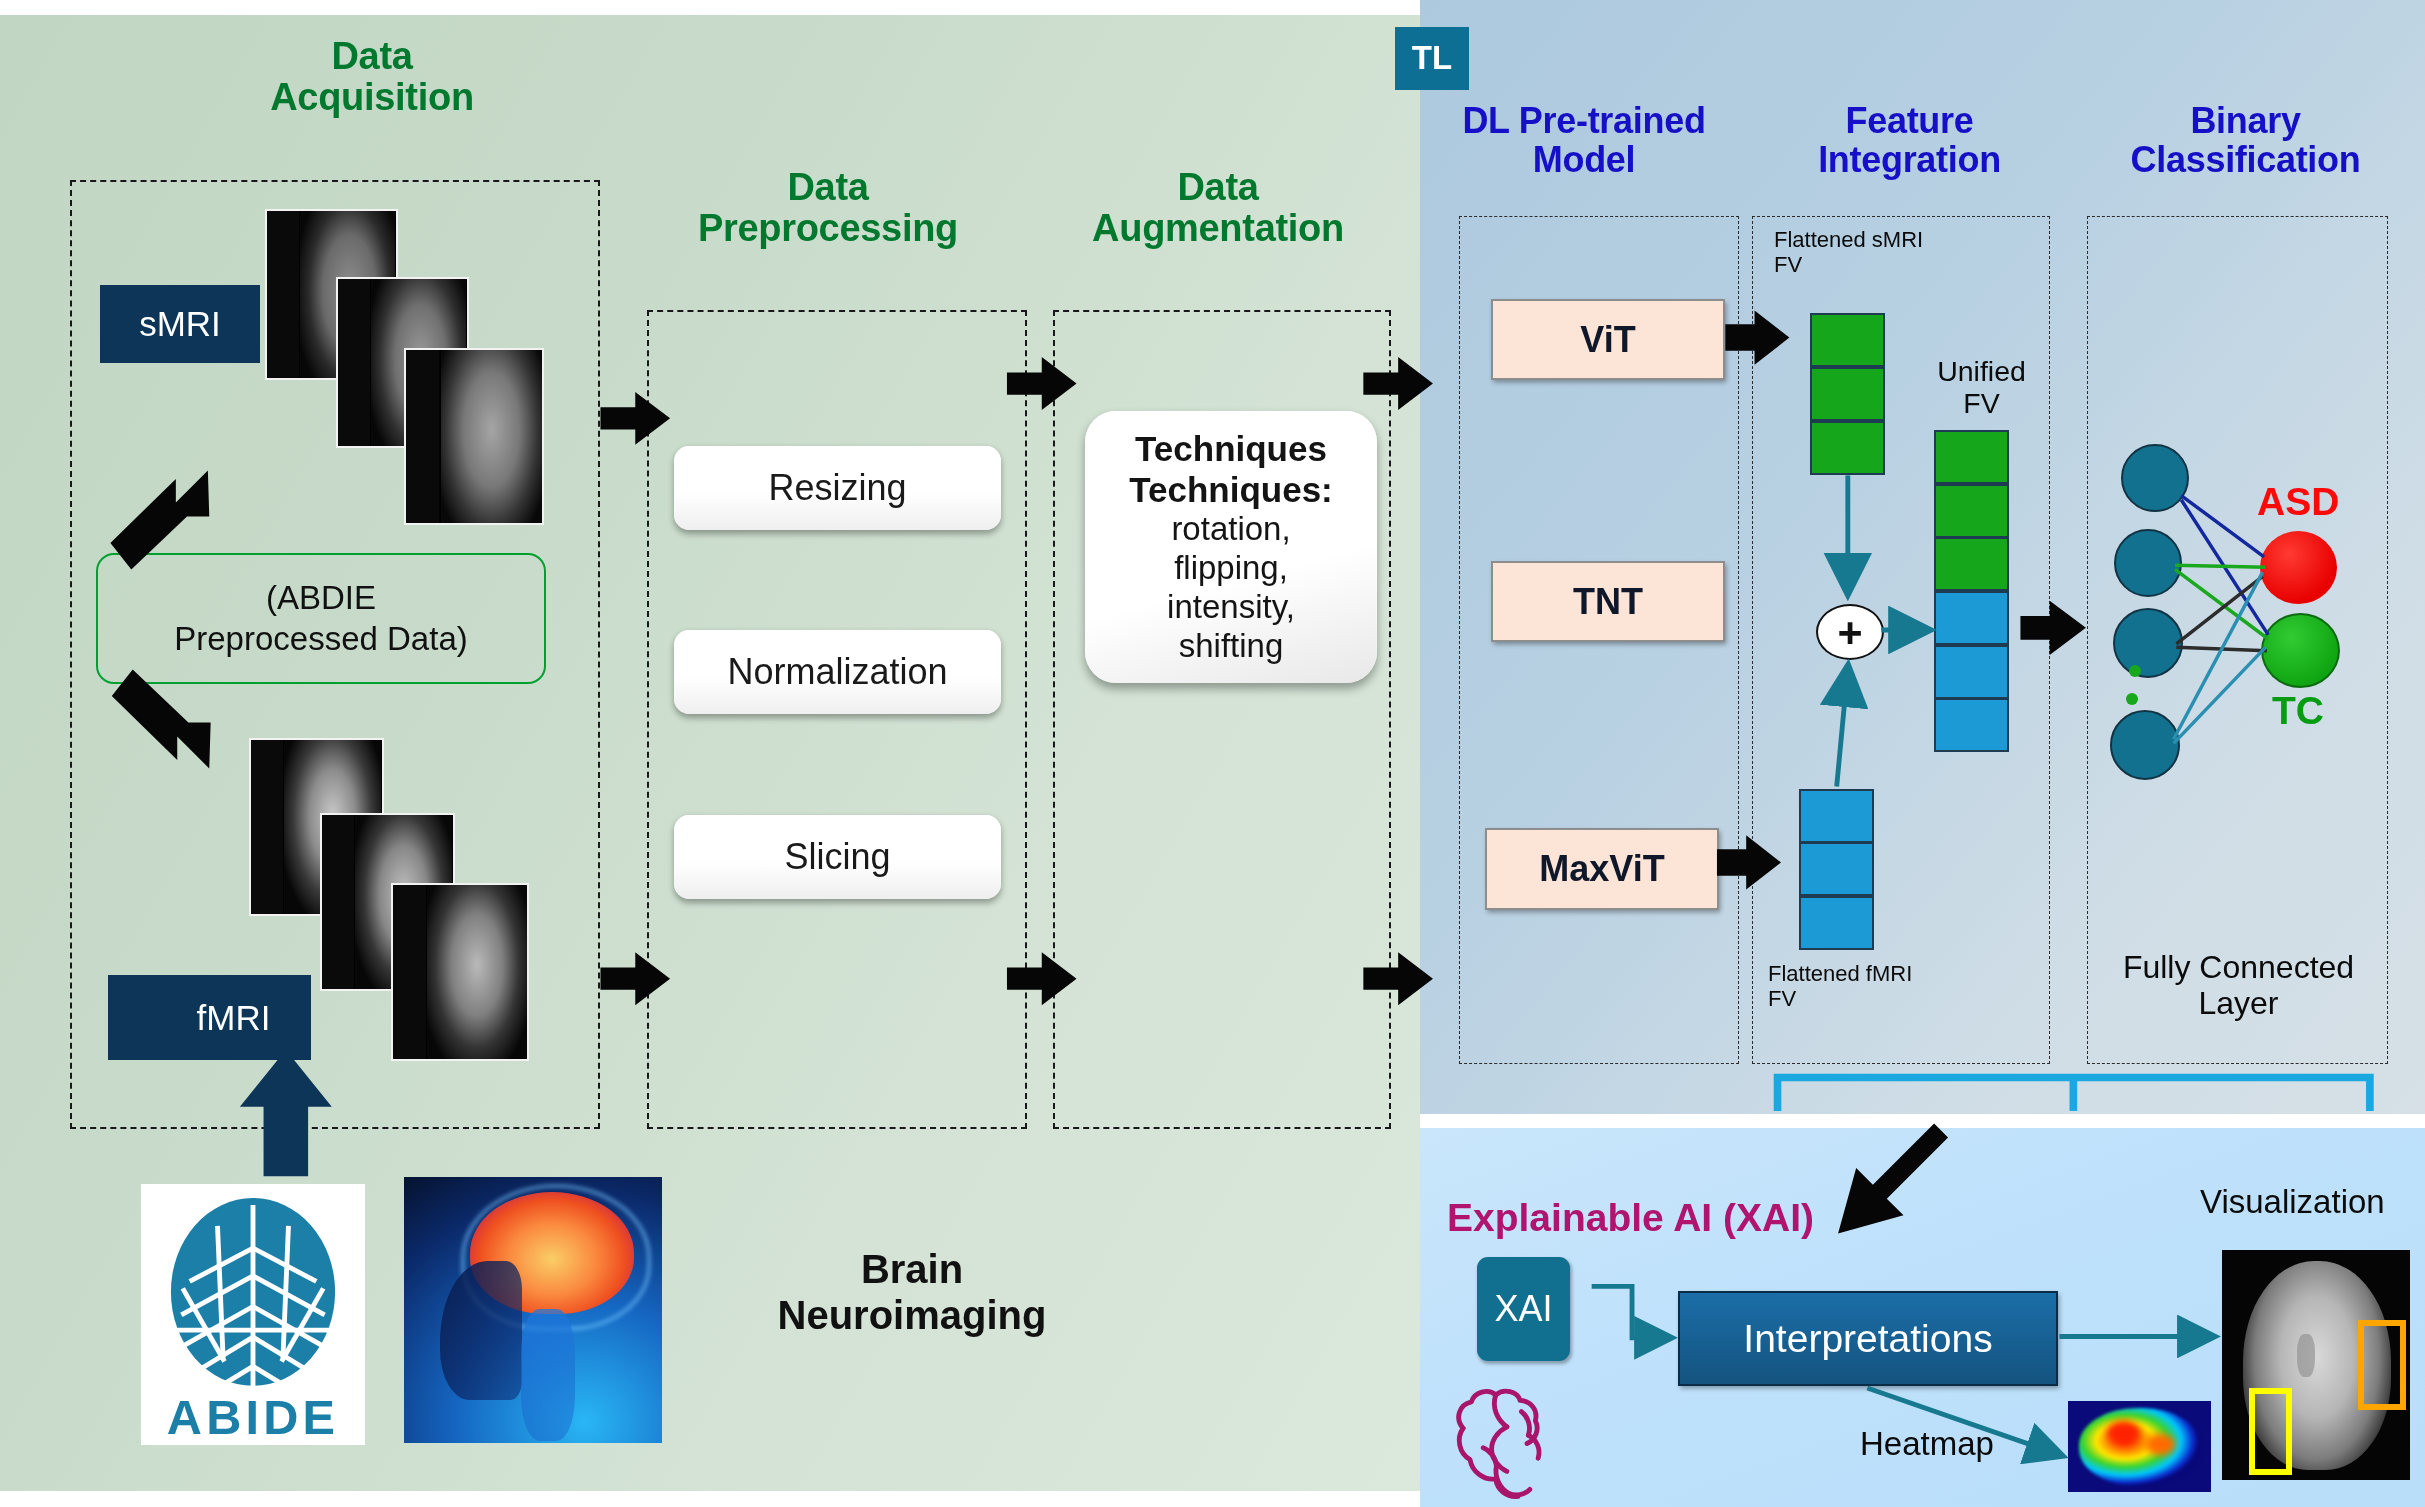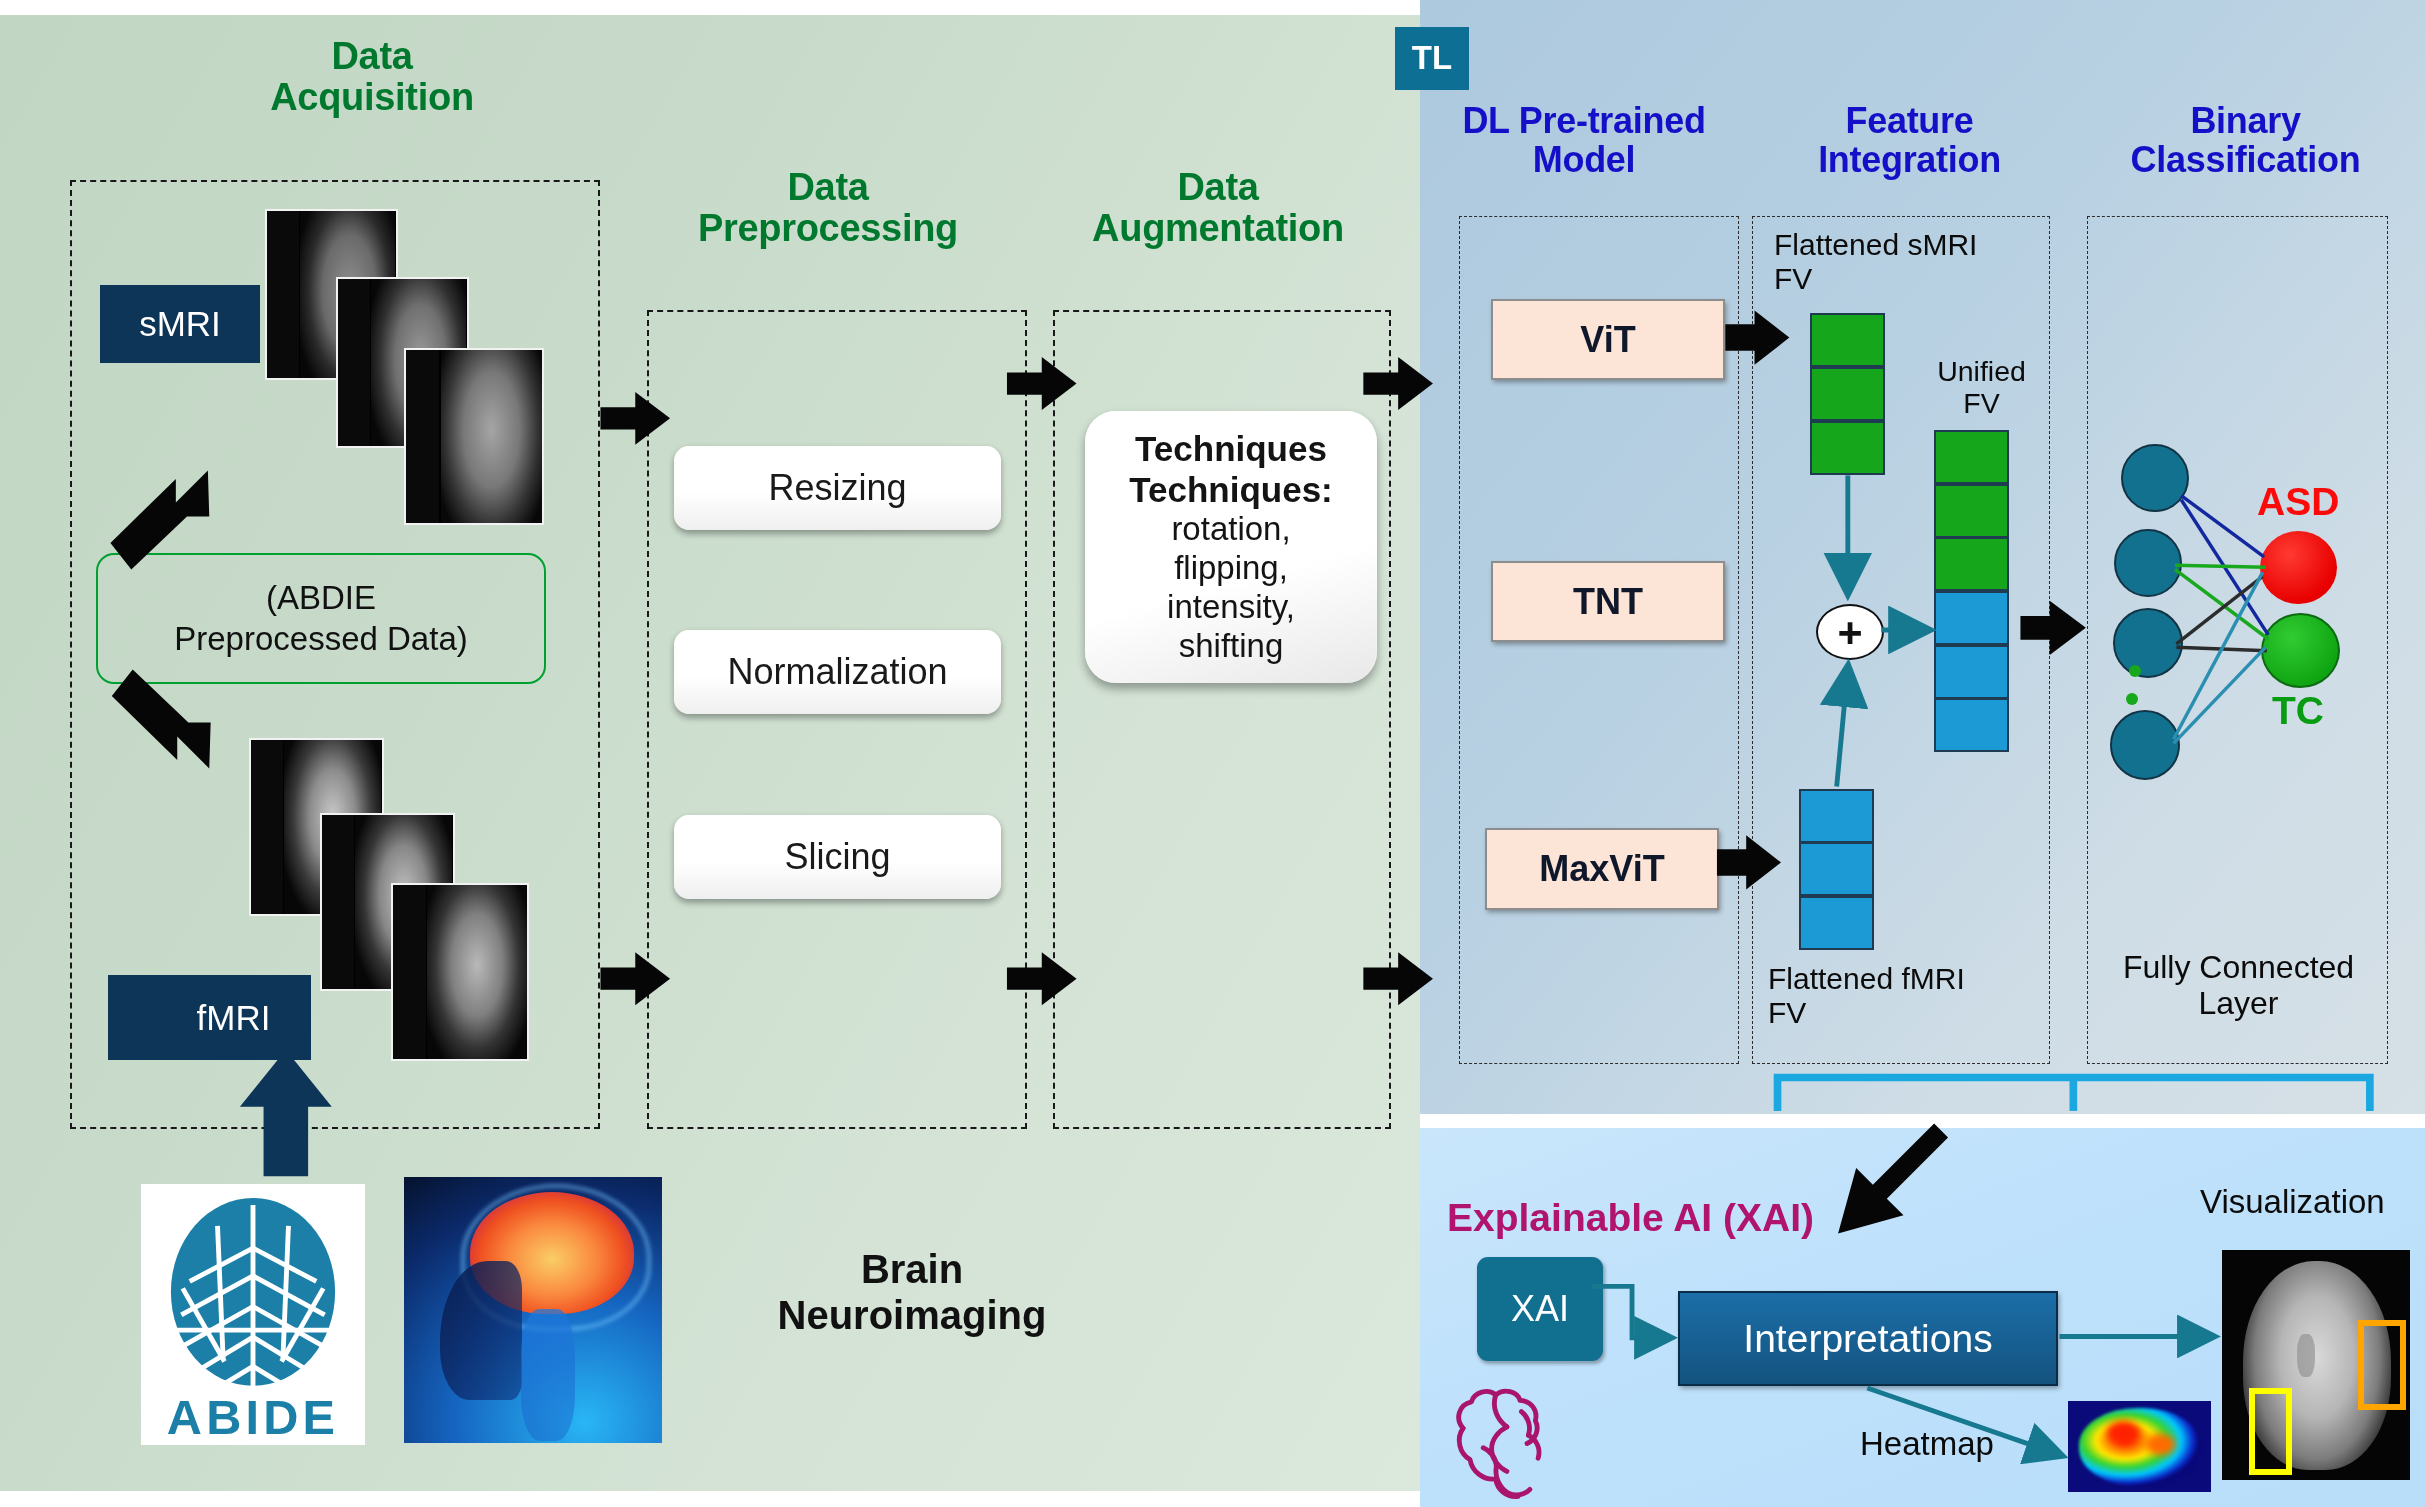--- a/index.html
+++ b/index.html
@@ -71,7 +71,7 @@
     font-size:36px;font-weight:bold;color:#0f172a;
   }
 
-  .lbl-black{position:absolute;color:#0b0b0b;font-size:30px;line-height:1.12;}
+  .lbl-black{position:absolute;color:#0b0b0b;font-size:22px;line-height:1.12;}
   .lbl-center{position:absolute;color:#0b0b0b;font-size:28.5px;line-height:1.12;text-align:center;}
 
   .fvcell{position:absolute;border:2.1px solid #1f3b52;box-sizing:border-box;}

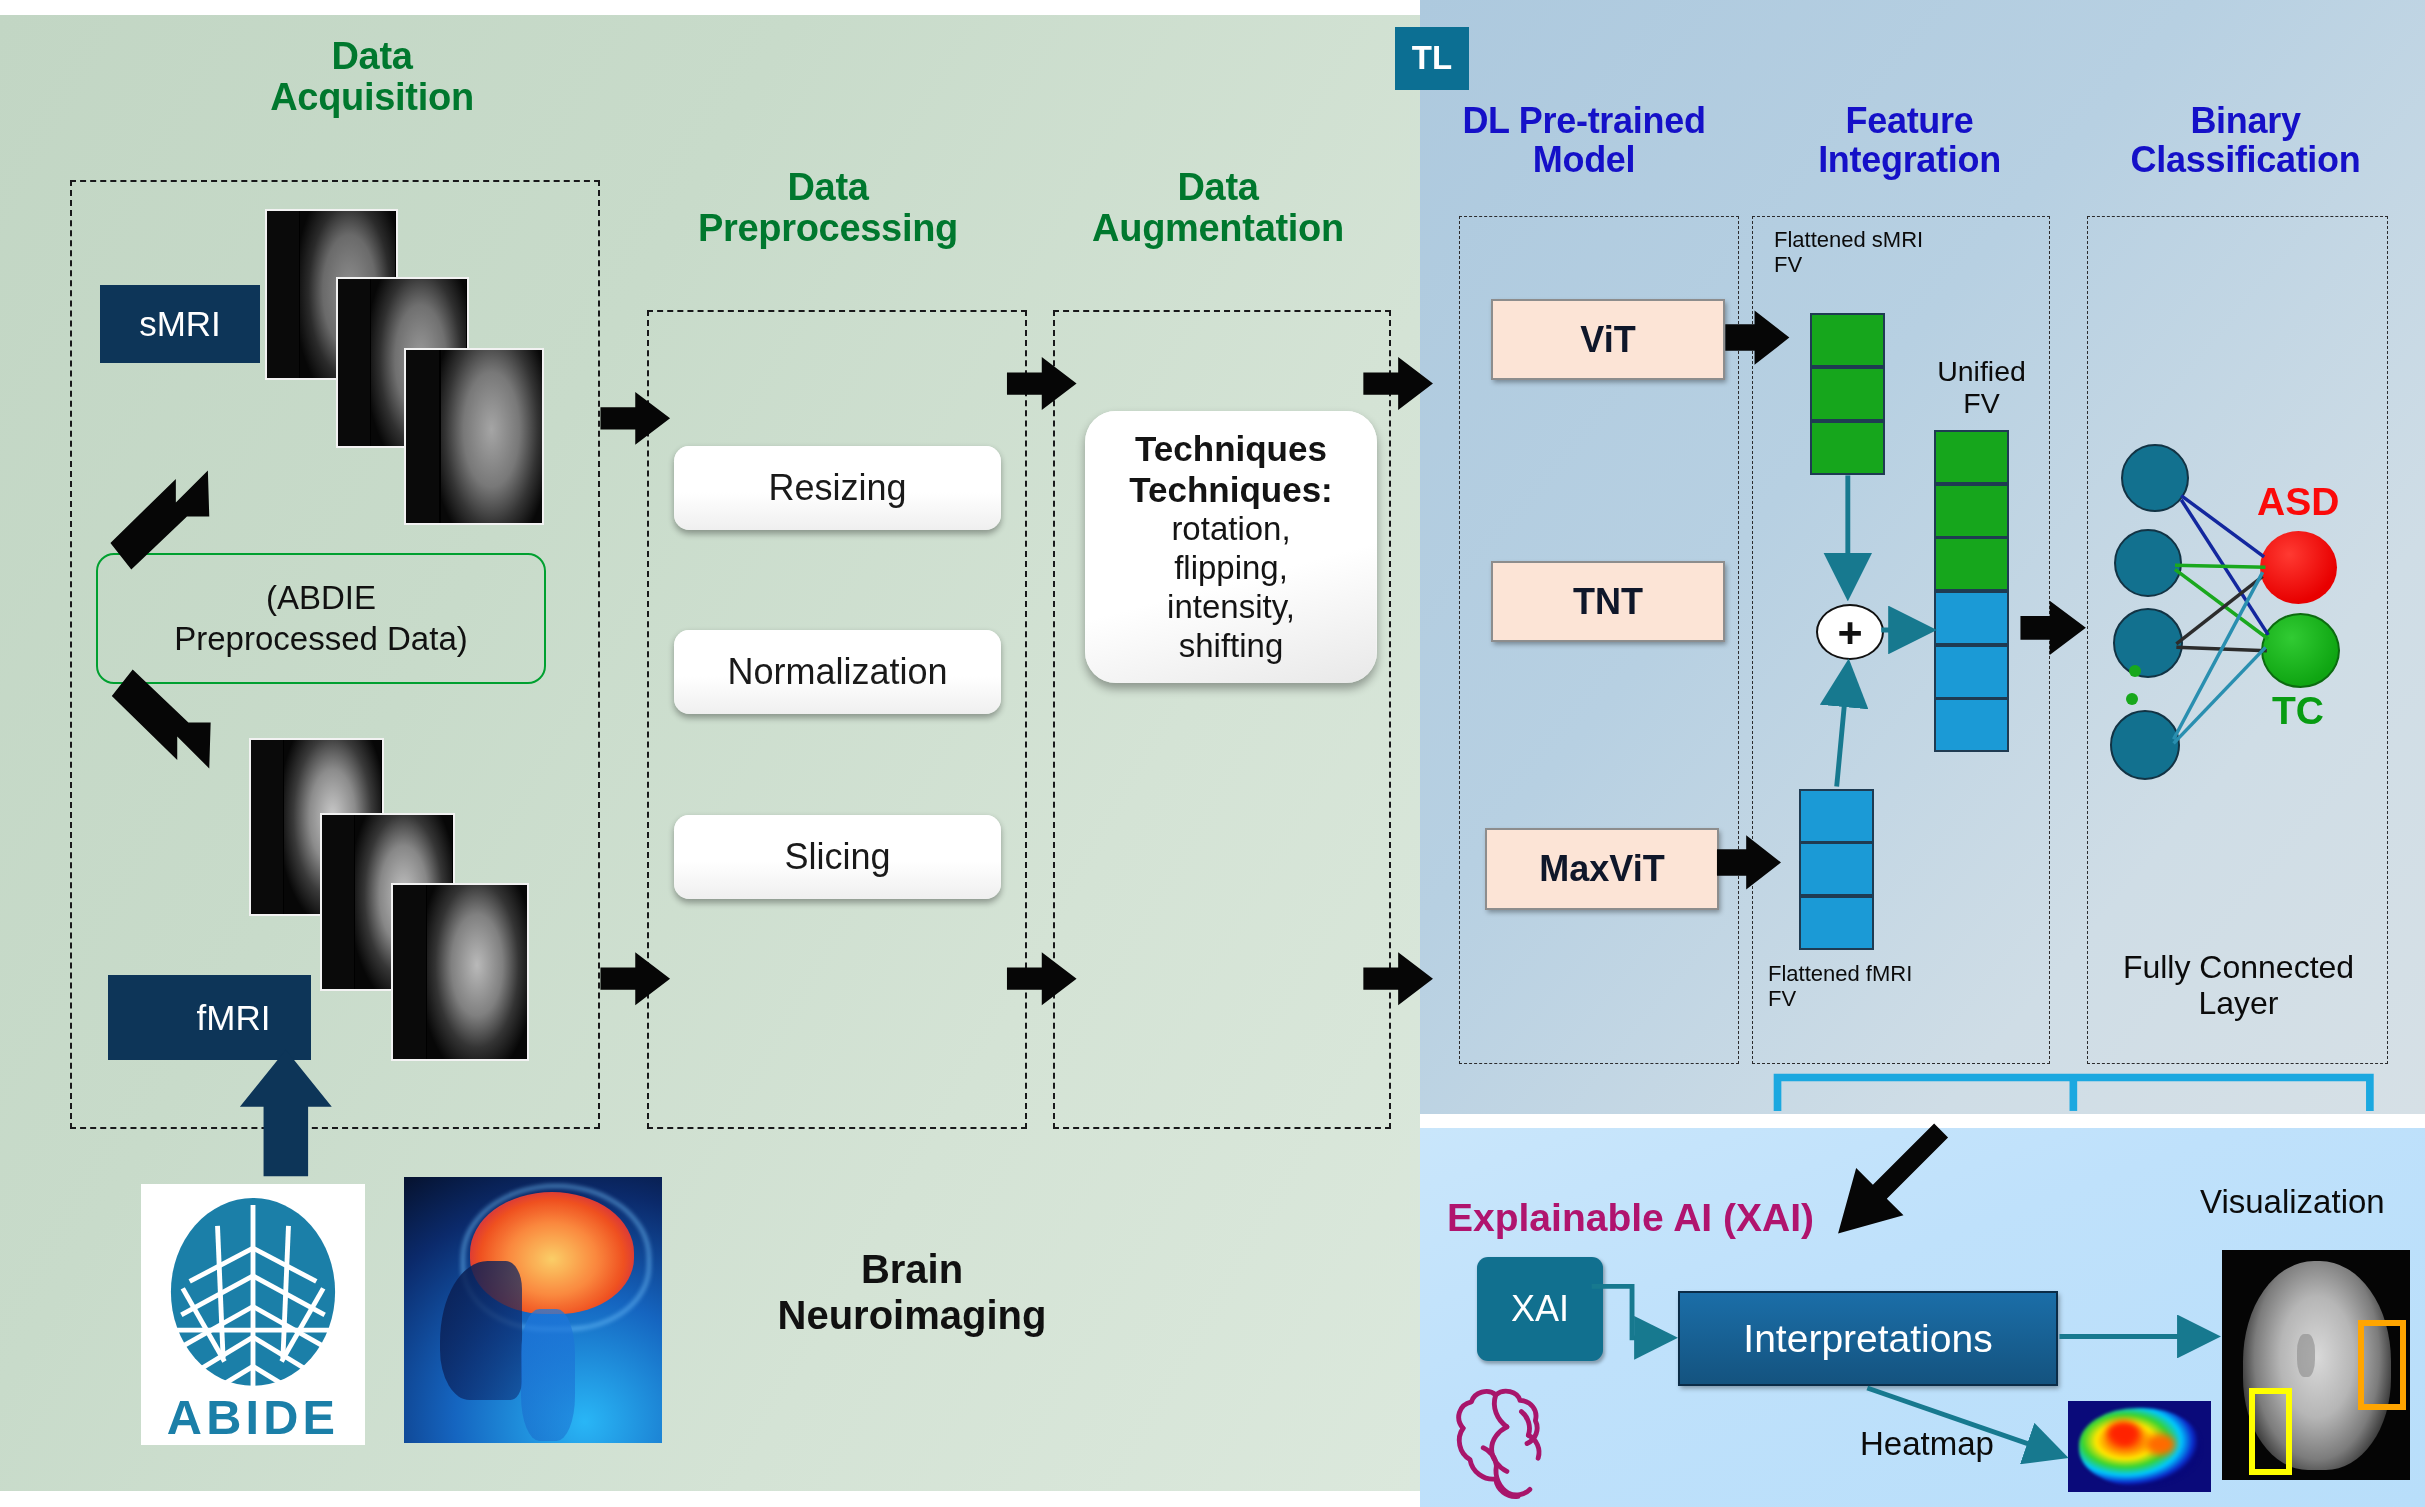--- a/index.html
+++ b/index.html
@@ -343,7 +343,7 @@
 
   <div class="xai-title" style="left:1447px;top:1196px;">Explainable AI (XAI)</div>
 
-  <div class="xai-chip" style="left:1477px;top:1257px;width:126px;height:104px;">
+  <div class="xai-chip" style="left:1477px;top:1257px;width:93px;height:104px;">
     <span>XAI</span>
   </div>
 

